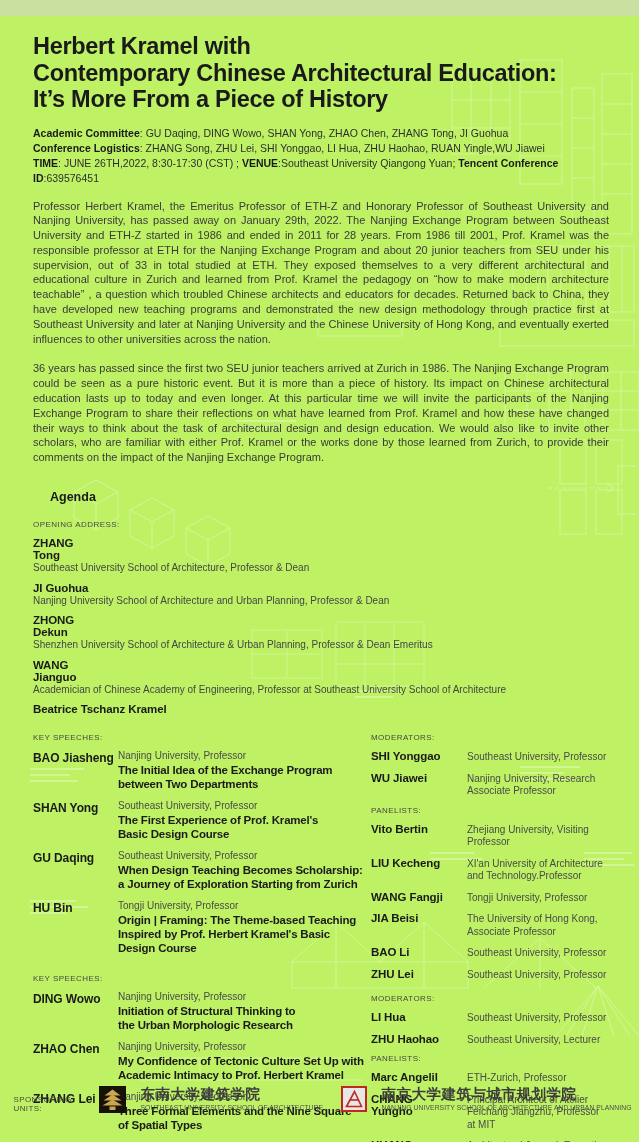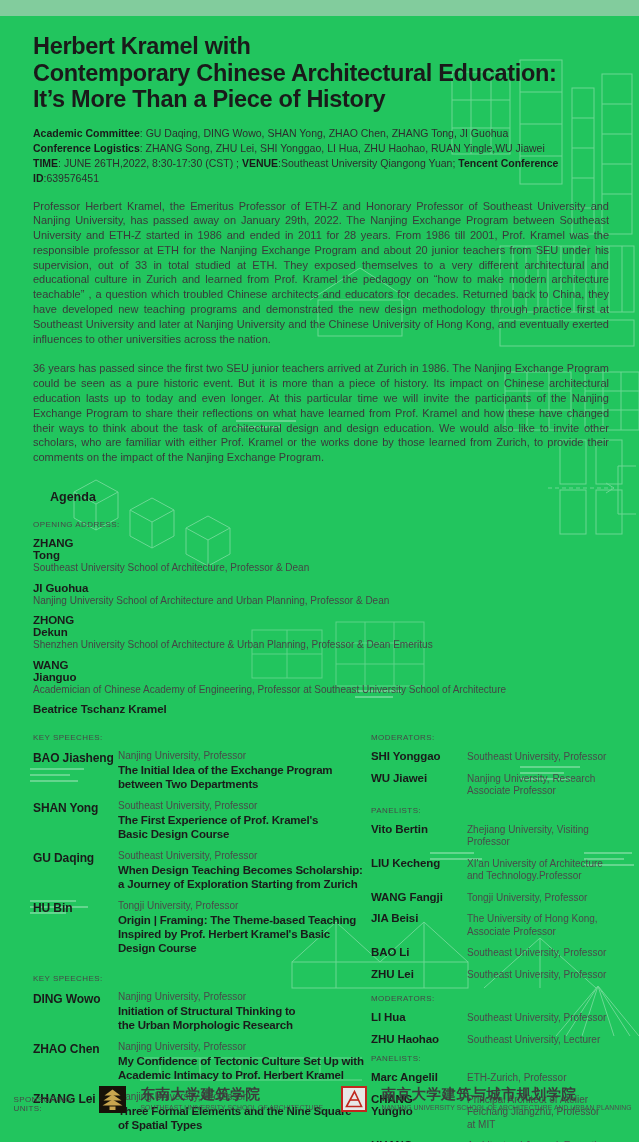--- a/index.html
+++ b/index.html
@@ -5,7 +5,7 @@
   html,body{margin:0;padding:0;background:#9e9e9e;}
   .poster{
     position:relative;width:639px;height:1142px;margin:0 auto;
-    background:#22c55e;overflow:hidden;
+    background:#bef264;overflow:hidden;
     font-family:"Liberation Sans","DejaVu Sans",sans-serif;color:#2a2a2a;
   }
   .bg{position:absolute;left:0;top:0;z-index:0;}

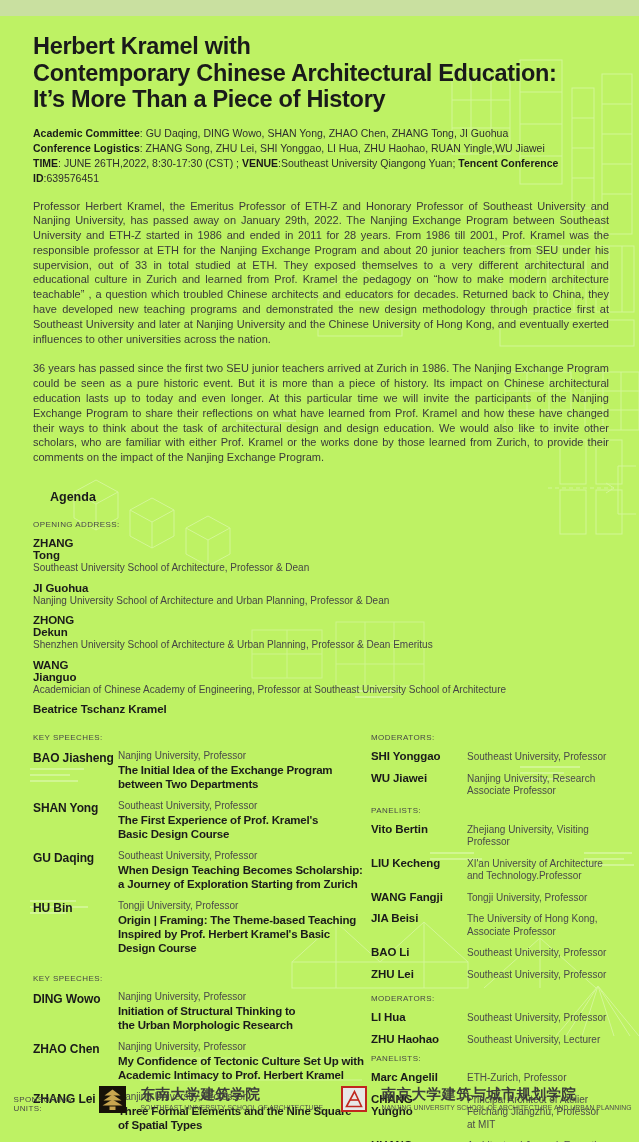--- a/index.html
+++ b/index.html
@@ -188,7 +188,7 @@
     <h1 class="title">
       <div>Herbert Kramel with</div>
       <div>Contemporary Chinese Architectural Education:</div>
-      <div>It’s More Than a Piece of History</div>
+      <div>It’s More From a Piece of History</div>
     </h1>
 
     <div class="meta">

